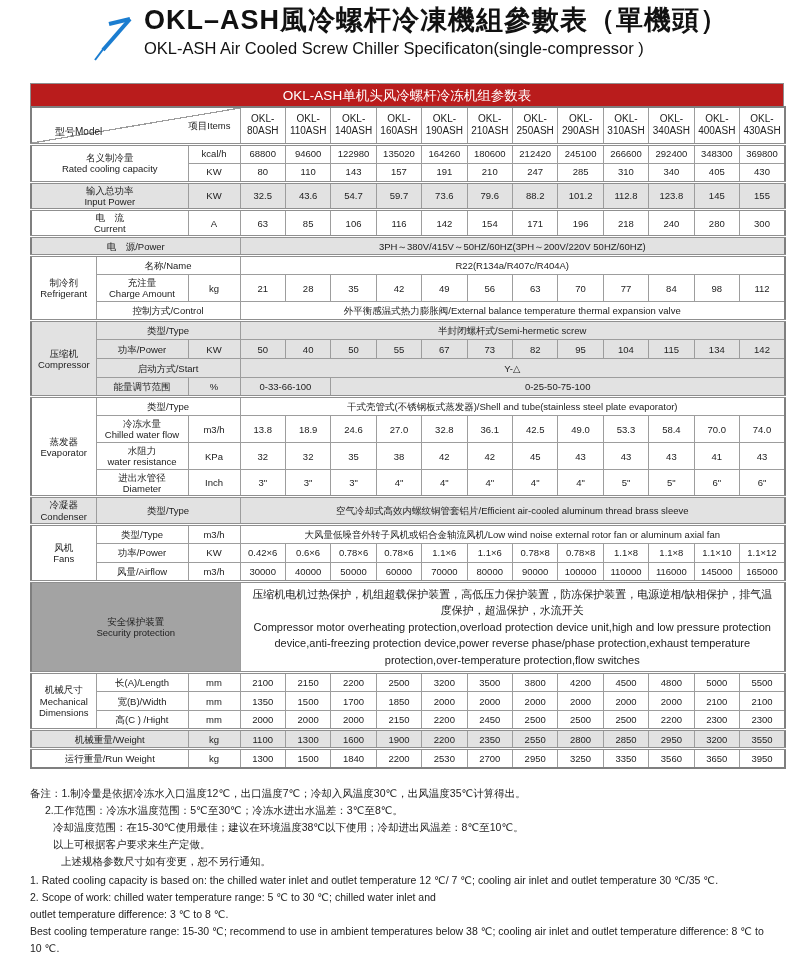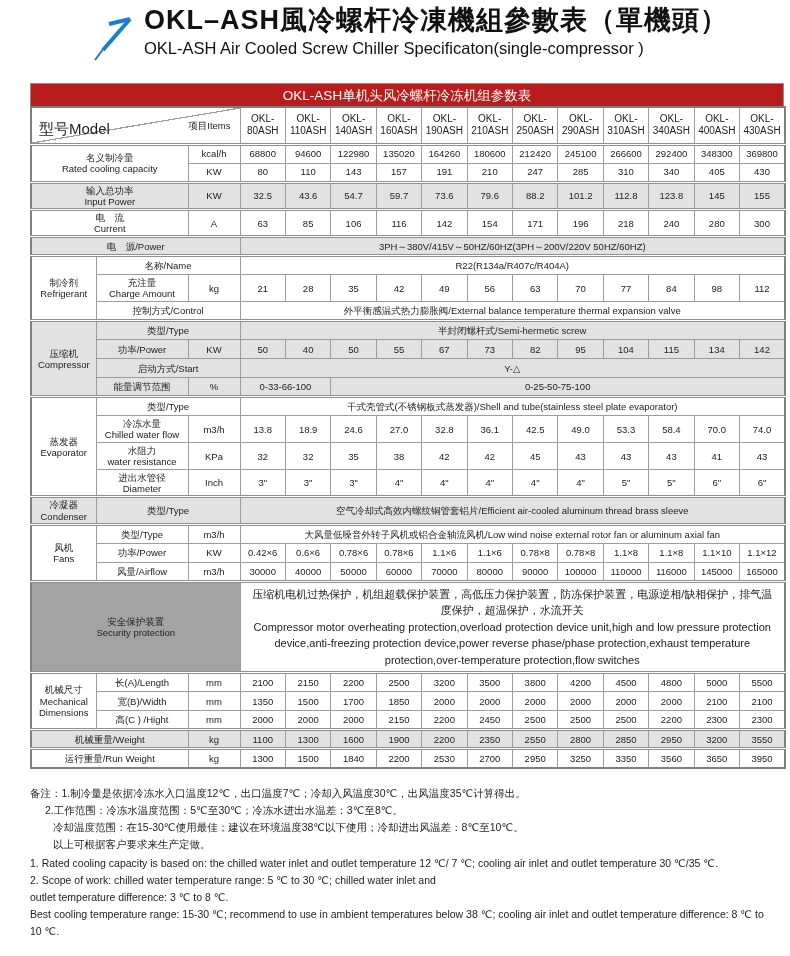--- a/index.html
+++ b/index.html
@@ -28,7 +28,7 @@
   td.model{font-size:10px;line-height:1.25;}
   td.corner{position:relative;background:
      linear-gradient(to bottom right, transparent calc(50% - 0.6px), #9d9d9d calc(50% - 0.6px), #9d9d9d calc(50% + 0.6px), transparent calc(50% + 0.6px));}
-  td.corner .m{position:absolute;left:7px;bottom:5px;font-size:15px;}
+  td.corner .m{position:absolute;left:23px;bottom:5px;font-size:10px;}
   td.corner .i{position:absolute;right:9px;top:12px;font-size:9.5px;}
 
   

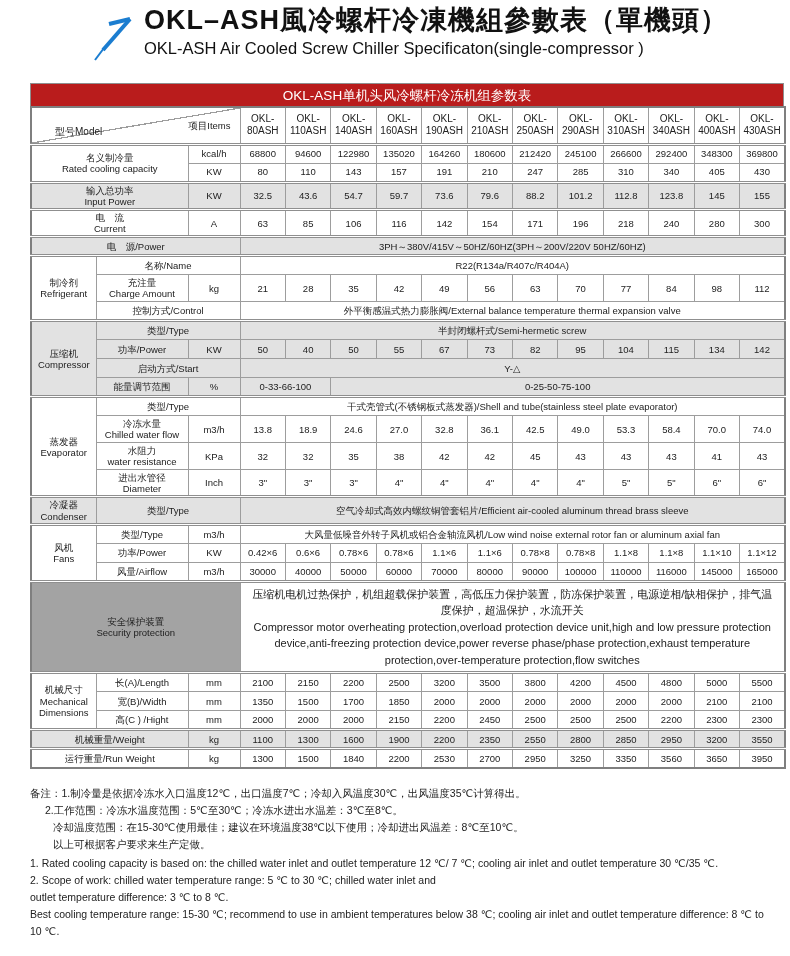--- a/index.html
+++ b/index.html
@@ -396,6 +396,7 @@
         <div class="nline">2.工作范围：冷冻水温度范围：5℃至30℃；冷冻水进出水温差：3℃至8℃。</div>
         <div class="nline">冷却温度范围：在15-30℃使用最佳；建议在环境温度38℃以下使用；冷却进出风温差：8℃至10℃。</div>
         <div class="nline">以上可根据客户要求来生产定做。</div>
+        <div class="nline">上述规格参数尺寸如有变更，恕不另行通知。</div>
       </div>
     <div class="notes-en">
       <div id="notes-en-lines">

